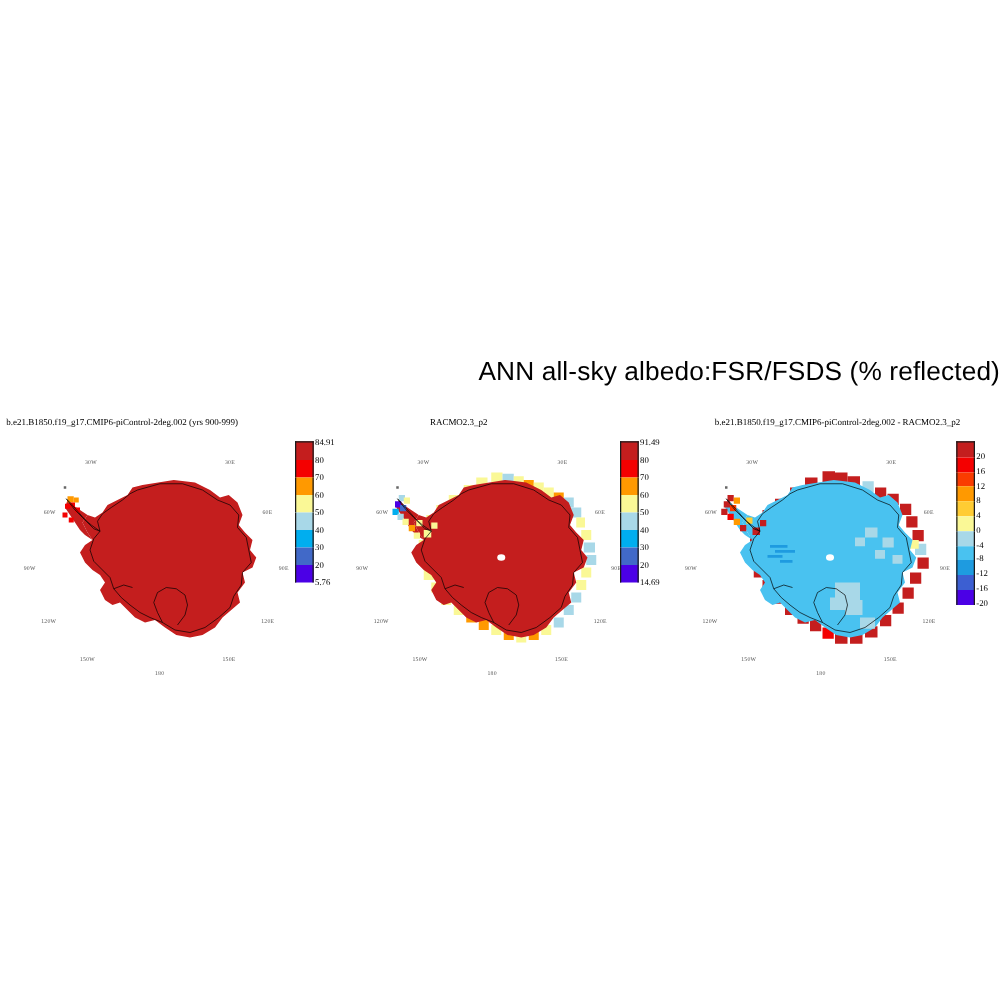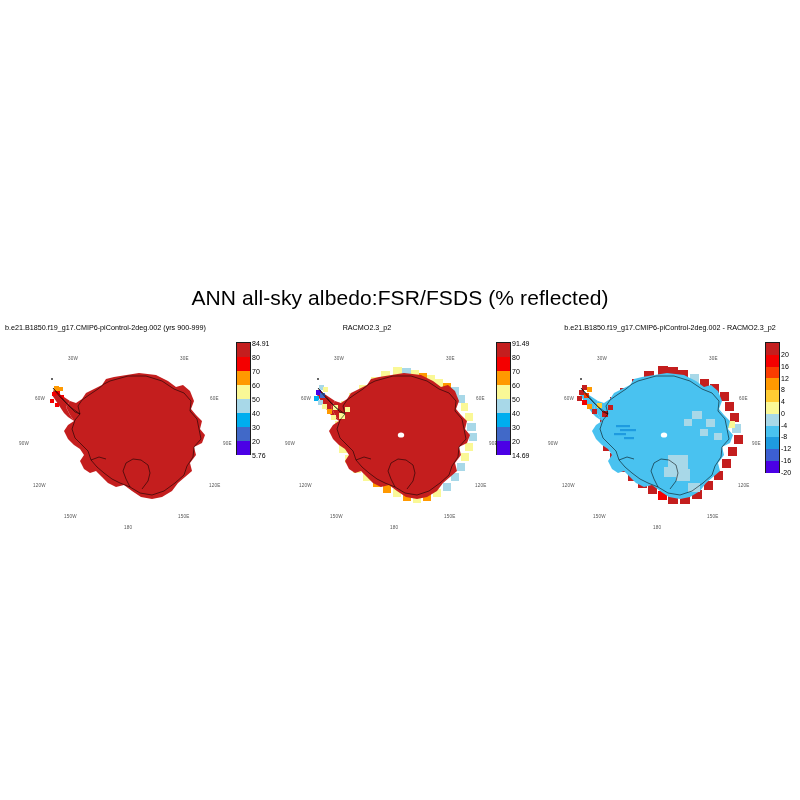--- a/index.html
+++ b/index.html
@@ -11,7 +11,7 @@
   .figure{position:absolute;left:0;top:0;width:800px;height:800px;}
 
   .main-title{
-    position:absolute;left:0;top:286px;width:800px;text-align:center;
+    position:absolute;left:0;top:286px;width:800px;text-align:right;
     font-size:21px;color:#000;letter-spacing:0.1px;
   }
 

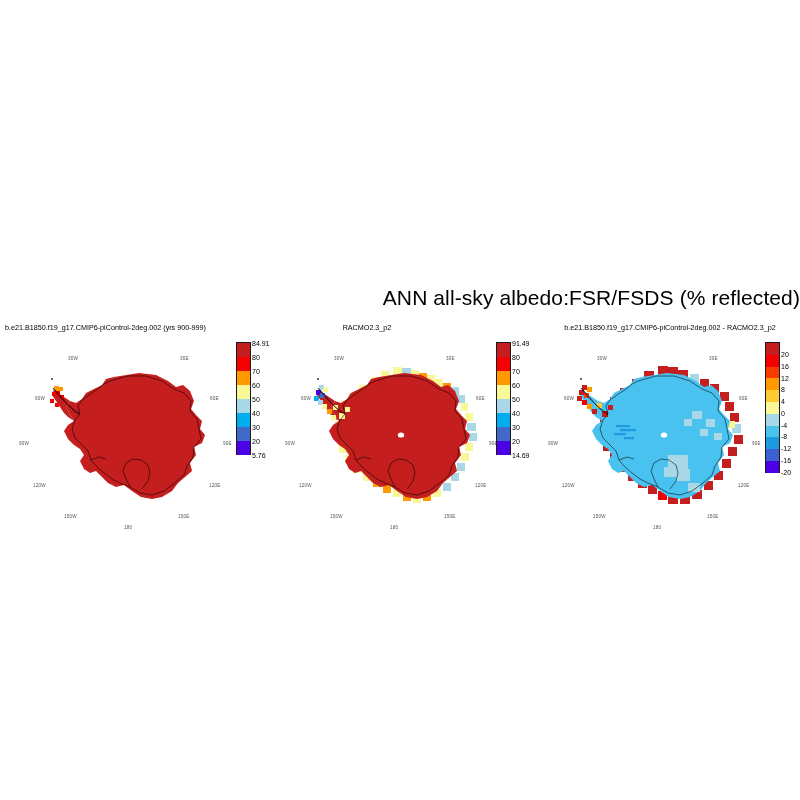--- a/index.html
+++ b/index.html
@@ -15,7 +15,7 @@
     font-size:21px;color:#000;letter-spacing:0.1px;
   }
 
-  .panel{position:absolute;top:323px;height:215px;}
+  .panel{position:absolute;top:334px;height:215px;font-family:Liberation Serif, serif;}
   .panel-1{left:0px;width:268px;}
   .panel-2{left:268px;width:266px;}
   .panel-3{left:534px;width:266px;}

